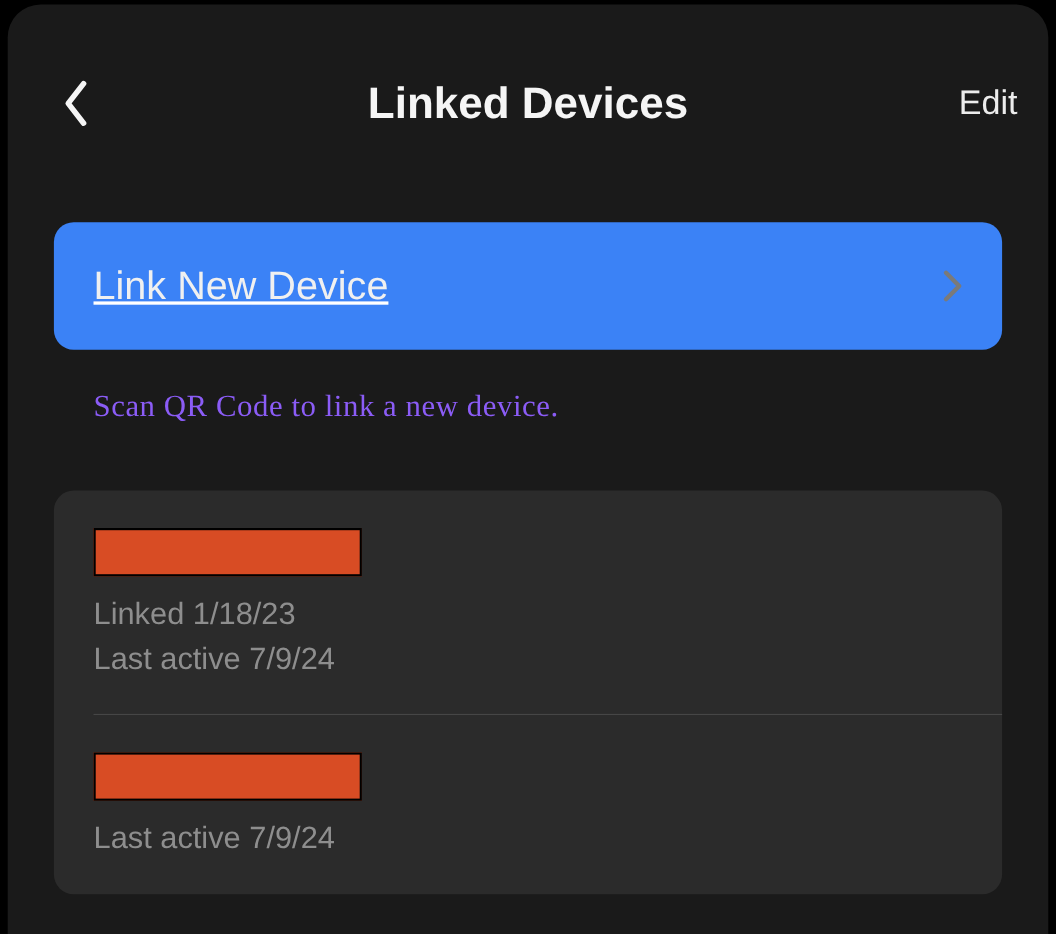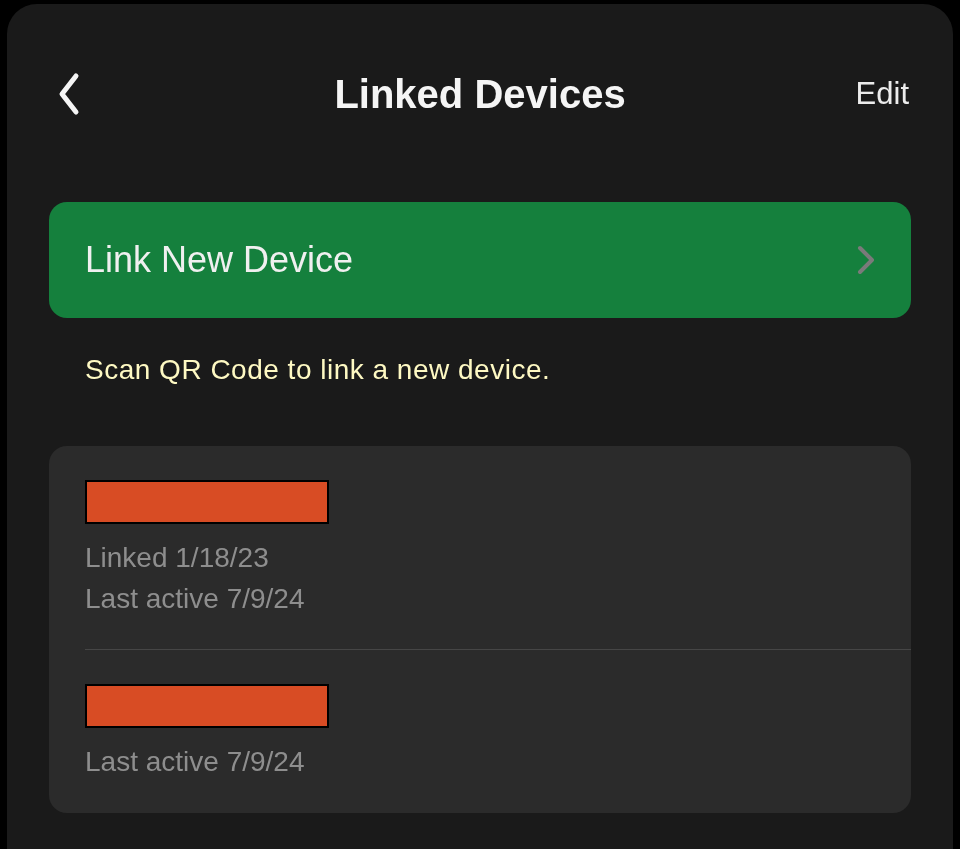--- a/index.html
+++ b/index.html
@@ -27,7 +27,7 @@
       display: flex;
       align-items: center;
       justify-content: space-between;
-      padding: 0 44px 0 28px;
+      padding: 0 28px 0 28px;
       height: 80px;
       margin-left: 12px;
     }

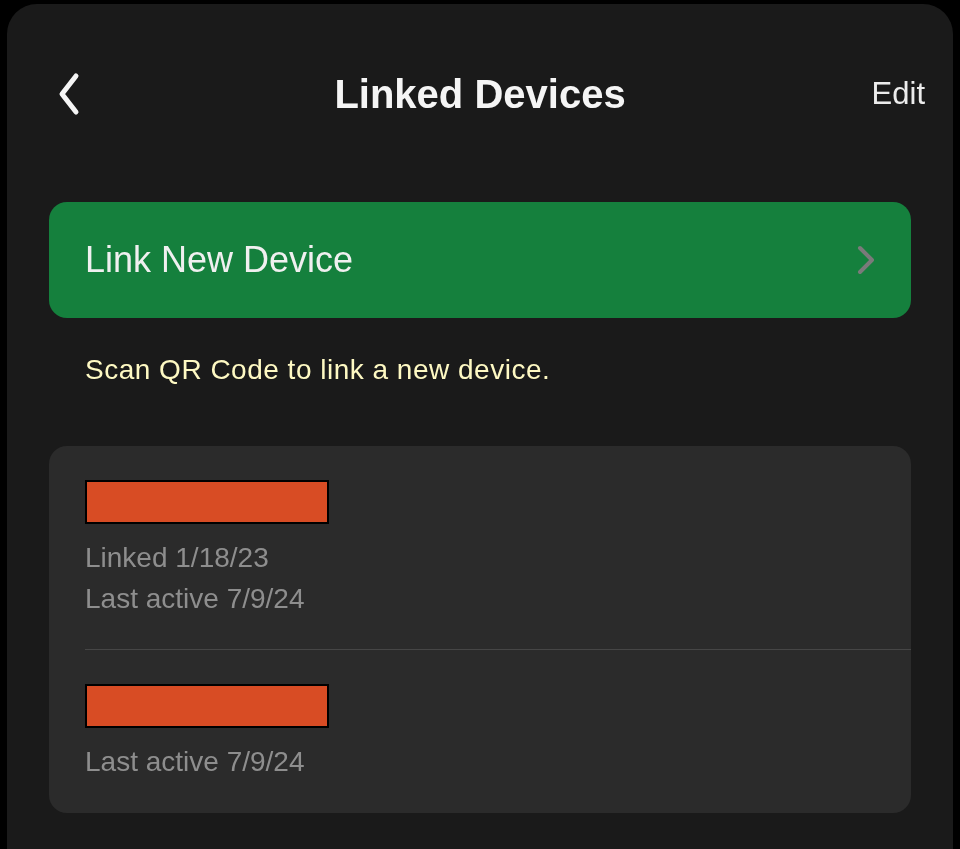--- a/index.html
+++ b/index.html
@@ -61,7 +61,7 @@
       padding: 68px 42px 0 42px;
     }
     .link-new-row {
-      background: #15803d;
+      background: #3b82f6;
       border-radius: 18px;
       height: 116px;
       display: flex;
@@ -69,6 +69,7 @@
       justify-content: space-between;
       padding: 0 36px 0 36px;
       cursor: pointer;
+      text-decoration: underline;
     }
     .link-new-label {
       font-size: 36px;

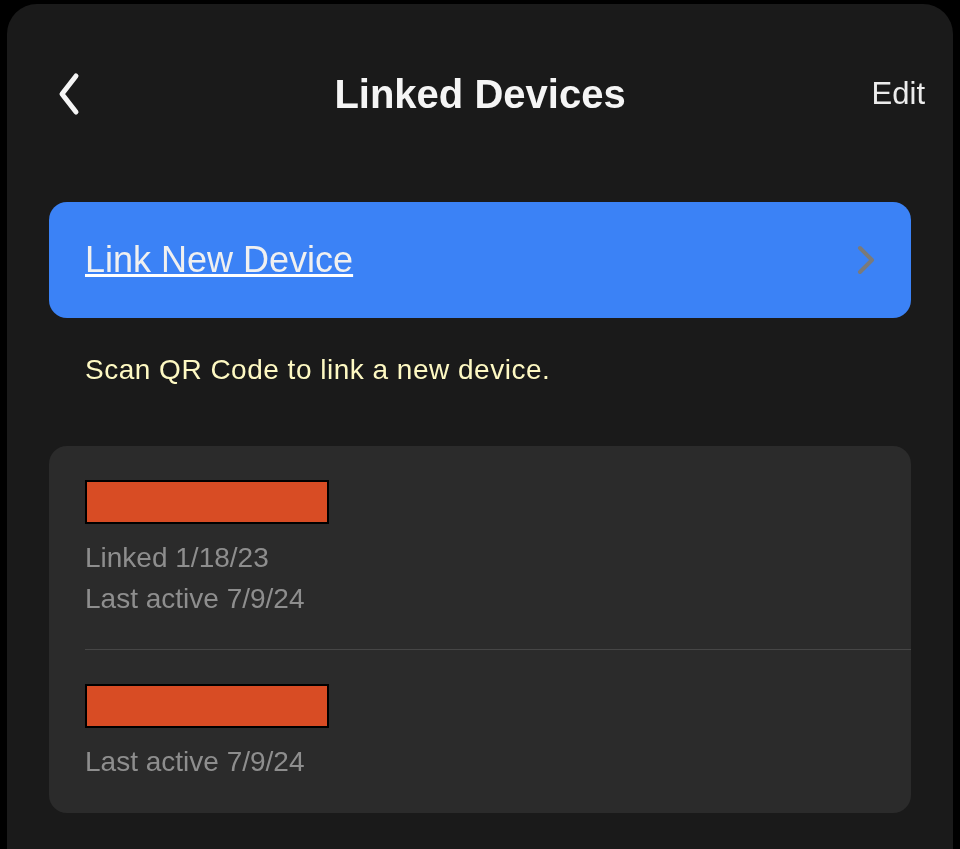--- a/index.html
+++ b/index.html
@@ -82,9 +82,10 @@
     }
     .hint {
       font-size: 28px;
-      color: #fef9c3;
+      color: #8b5cf6;
       margin: 36px 0 0 36px;
       letter-spacing: 0.5px;
+      font-family: Liberation Serif, serif;
     }
     .device-list {
       background: #2b2b2b;

